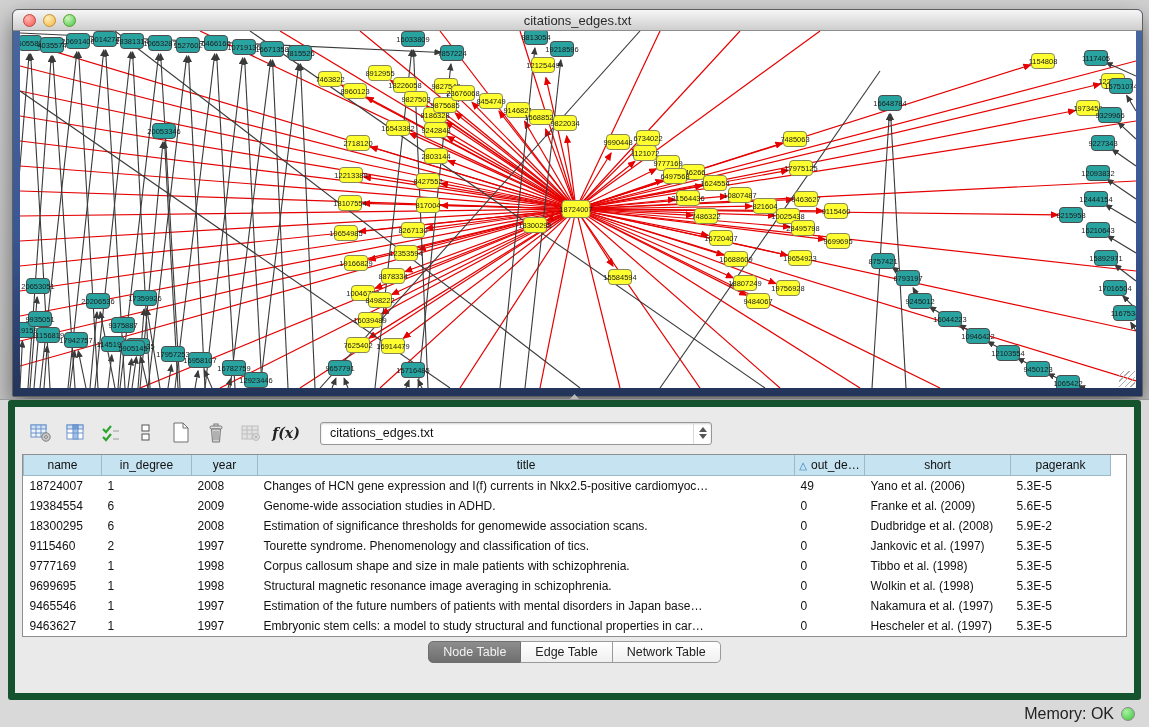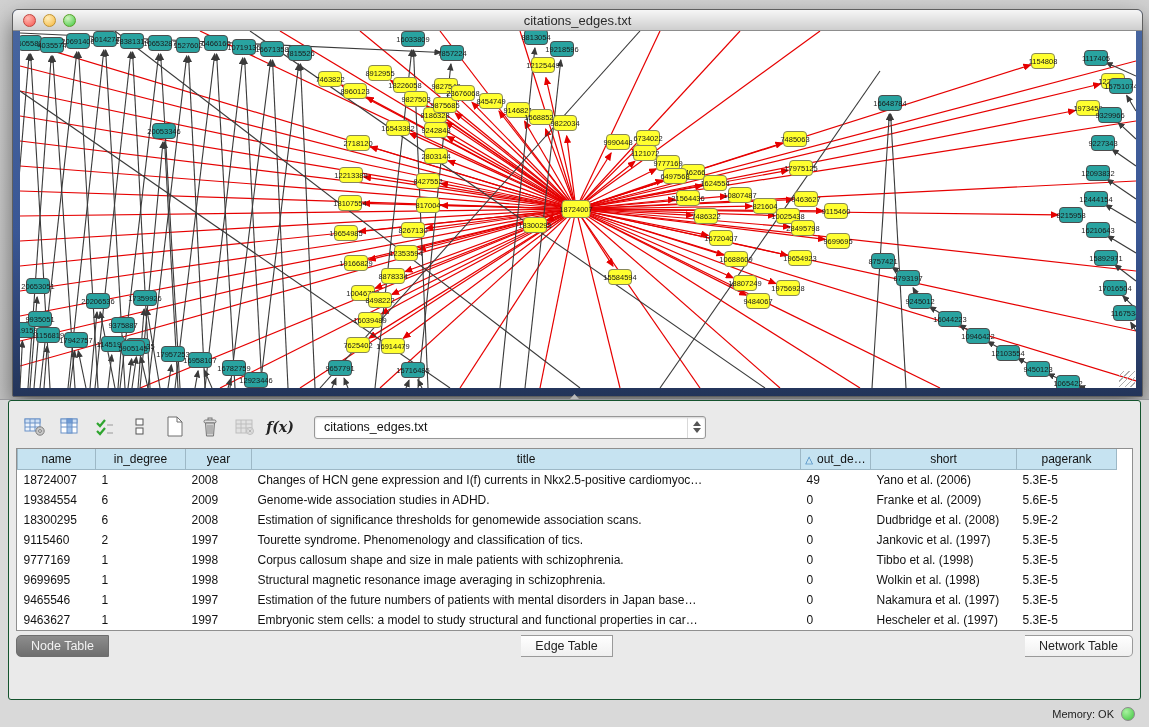--- a/index.html
+++ b/index.html
@@ -54,7 +54,7 @@
   .close-ic { font-size:16px; font-weight:700; color:#1a1a1a; line-height:14px; cursor:default; }
   .tp-content {
     margin:0 8px; flex:1;
-    background:#eaeaea; border:1px solid #14532d; border-radius:3px;
+    background:#eaeaea; border:7px solid #14532d; border-radius:3px;
     padding:5px 7px 0 7px;
   }
   .toolbar { height:42px; display:flex; align-items:center; gap:9px; padding:0 6px; }

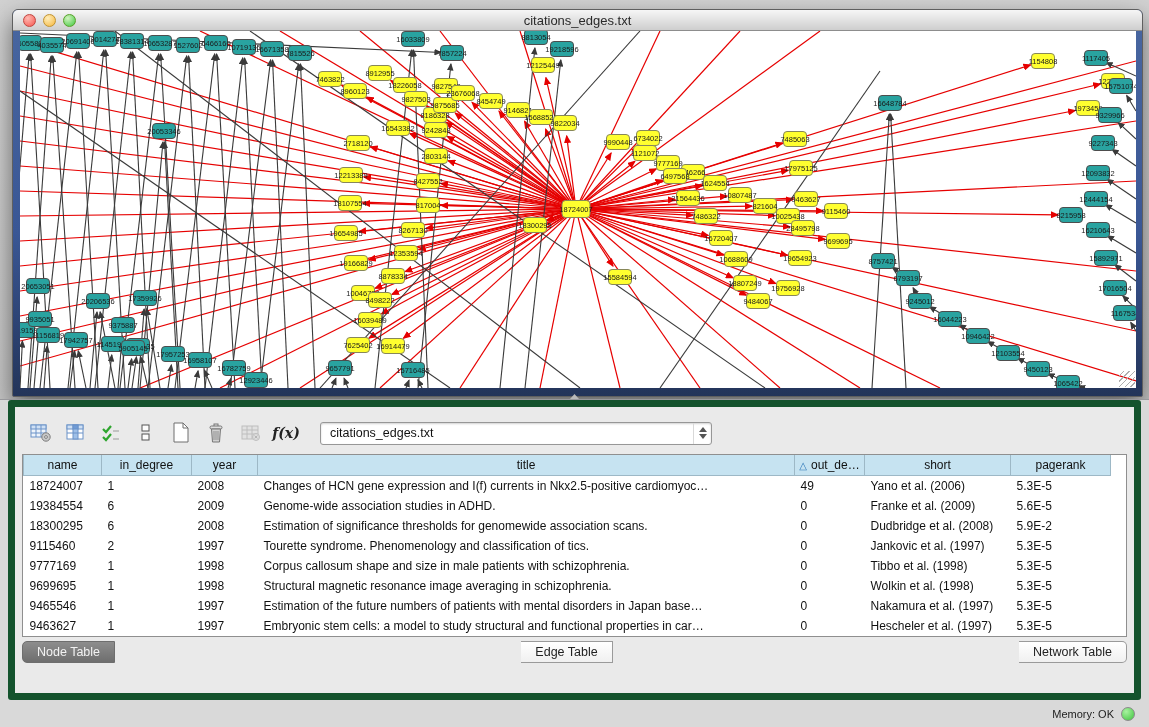--- a/index.html
+++ b/index.html
@@ -83,7 +83,7 @@
   .vscroll { width:15px; background:#f6f6f6; border-left:1px solid #c2c2c2; position:relative; }
   .vthumb { position:absolute; top:2px; left:2px; width:10px; height:62px; border-radius:6px; background:linear-gradient(90deg,#d6d6d6,#a3a3a3); border:1px solid #949494; }
   
-  .tabs { height:30px; display:flex; justify-content:space-between; align-items:center; }
+  .tabs { height:30px; display:flex; justify-content:center; align-items:center; }
   .tab {
     height:22px; line-height:20px; padding:0 14px; font-size:12.5px;
     background:linear-gradient(#ffffff,#f0f0f0); border:1px solid #9a9a9a; border-left:none; color:#222;

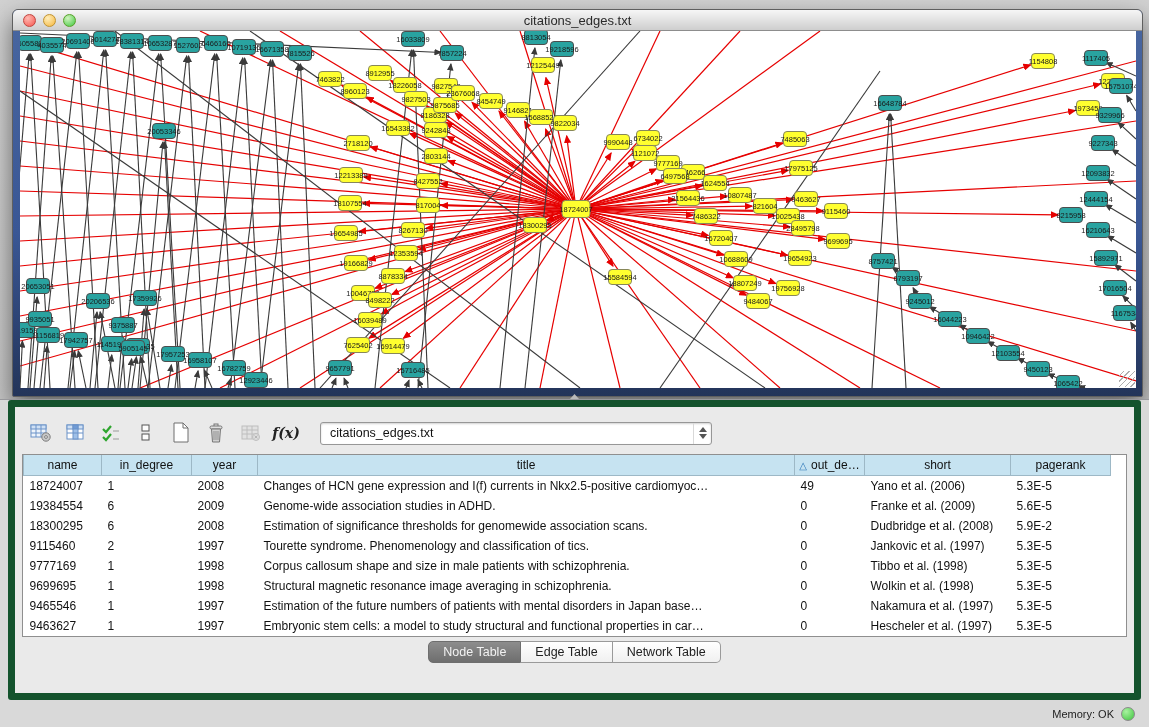--- a/index.html
+++ b/index.html
@@ -92,7 +92,7 @@
   .tab:last-child  { border-radius:0 5px 5px 0; }
   .tab.active { background:linear-gradient(#8d8d8d,#6e6e6e); color:#f2f2f2; border-color:#6e6e6e; }
   
-  .statusbar { height:27px; display:flex; align-items:center; justify-content:flex-end; gap:7px; padding:0 14px; font-size:11px; color:#222; }
+  .statusbar { height:27px; display:flex; align-items:center; justify-content:flex-end; gap:7px; padding:0 14px; font-size:16px; color:#222; }
   .memdot { width:14px; height:14px; border-radius:50%; background:radial-gradient(circle at 35% 30%, #a8f2a0, #3ec43e); border:1px solid #8a8a8a; }
 </style>
 </head>

